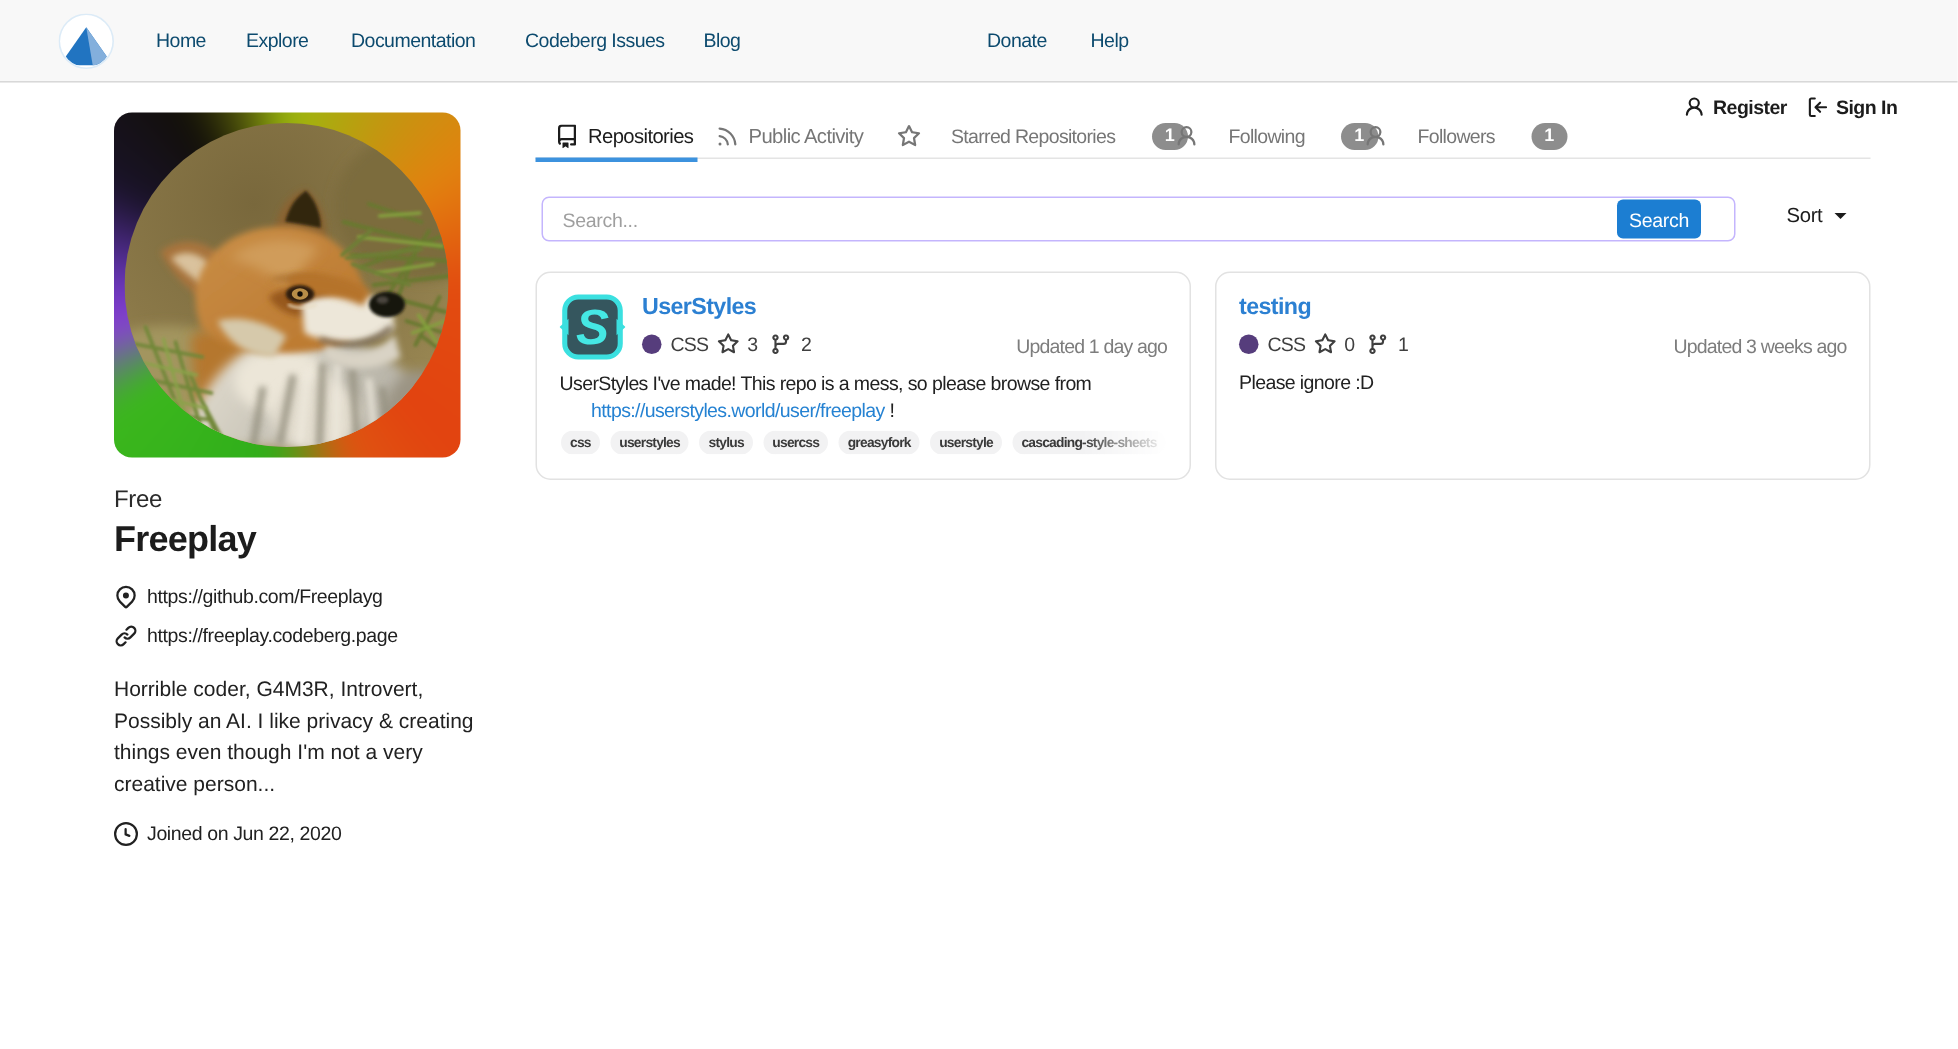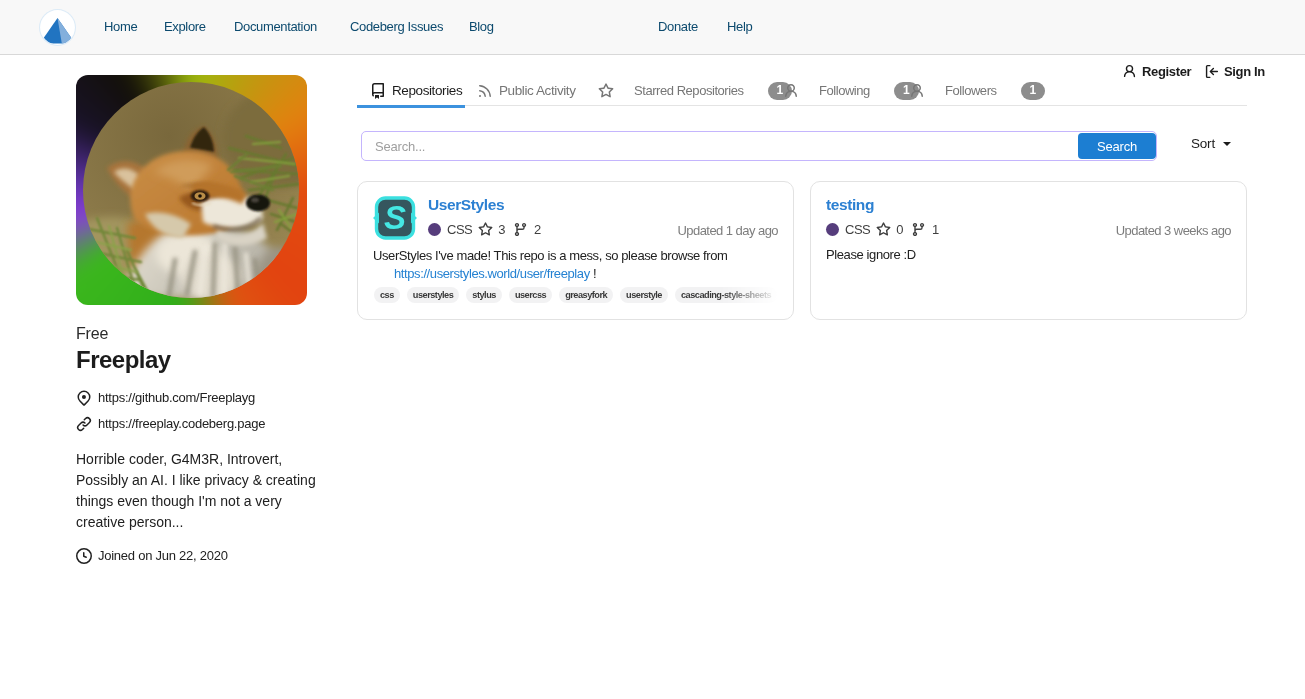--- a/index.html
+++ b/index.html
@@ -46,7 +46,7 @@
 .sgroup { position:absolute; left:4px; top:0; width:796px; height:30px;
   border:1px solid #c4b5fd; border-radius:5px; background:#fff; }
 .sgroup .ph { position:absolute; left:13px; top:7px; font-size:13px; letter-spacing:-0.2px; color:#9f9f9f; }
-.sbtn { position:absolute; left:716px; top:1px; width:78px; height:26px;
+.sbtn { position:absolute; left:716px; top:1px; width:56px; height:26px;
   background:#1c7ed2; color:#fff; border-radius:4px; font-size:13px; letter-spacing:-0.2px;
   display:flex; align-items:center; justify-content:center; }
 .sort { position:absolute; left:834px; top:5px; font-size:13.5px; letter-spacing:-0.2px; color:#1c1c1c; }

